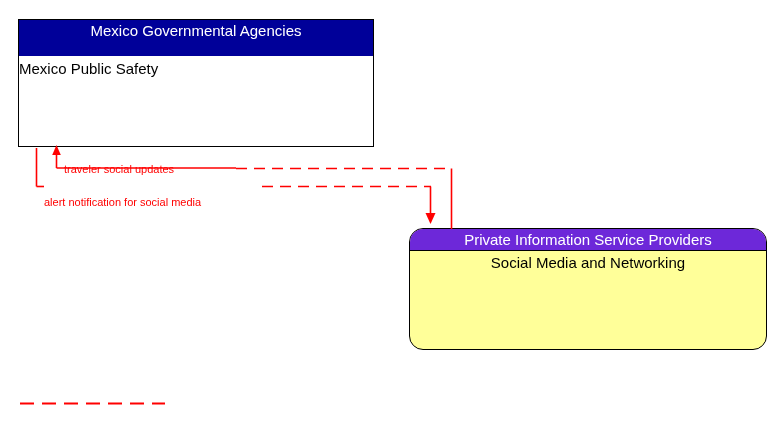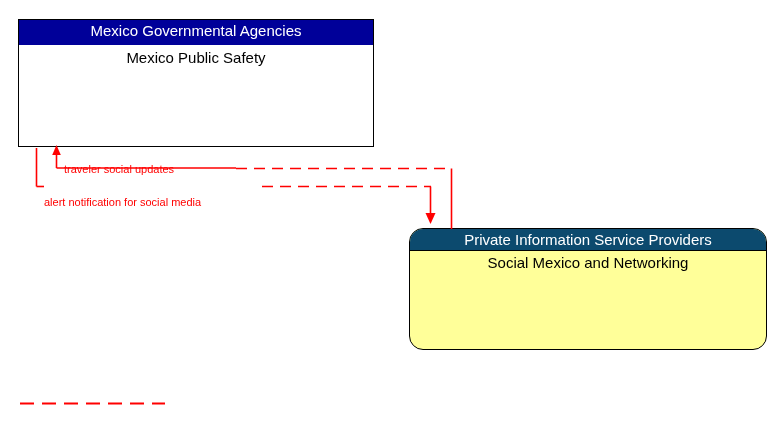--- a/index.html
+++ b/index.html
@@ -27,7 +27,7 @@
     box-sizing: border-box;
   }
   #box-gov .entity-header {
-    height: 25px;
+    height: 36px;
     line-height: 21px;
     background: #000099;
     color: #ffffff;

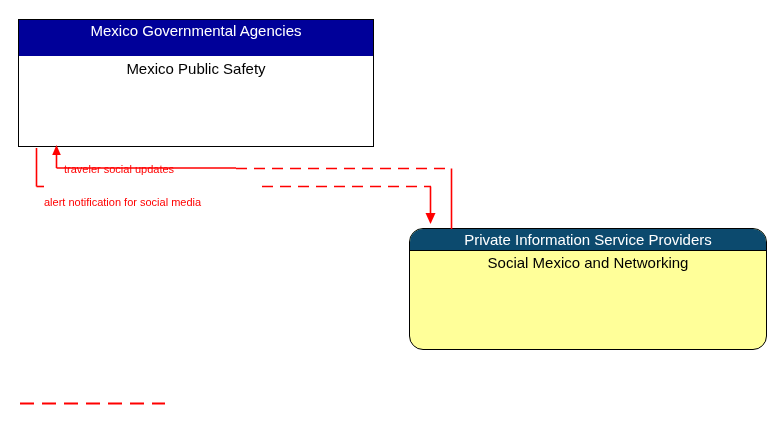--- a/index.html
+++ b/index.html
@@ -38,7 +38,7 @@
   }
   #box-gov .entity-title {
     margin-top: 4px;
-    text-align: center;
+    text-align: left;
     color: #000000;
     font-size: 15px;
     white-space: nowrap;

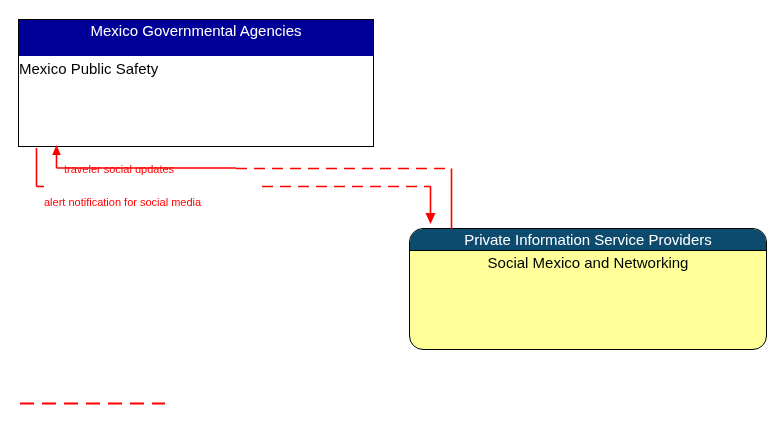--- a/index.html
+++ b/index.html
@@ -60,7 +60,7 @@
   #box-isp .entity-header {
     height: 21px;
     line-height: 21px;
-    background: #0c4a6e;
+    background: #6d28d9;
     color: #ffffff;
     text-align: center;
     font-size: 15px;

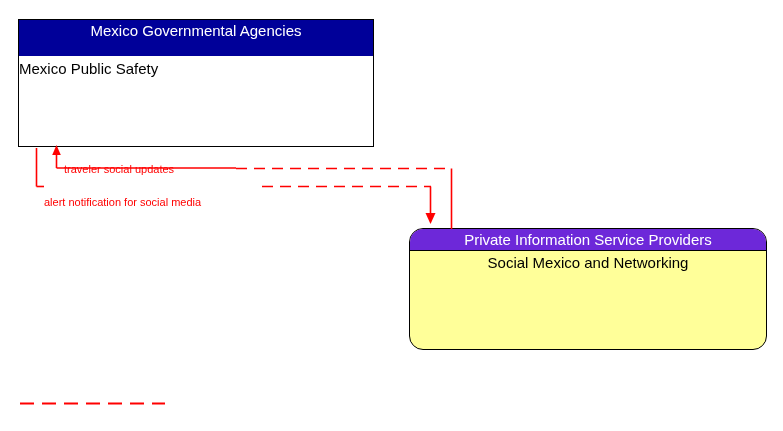--- a/index.html
+++ b/index.html
@@ -116,7 +116,7 @@
 
 <div id="box-isp">
   <div class="entity-header">Private Information Service Providers</div>
-  <div class="entity-title">Social Mexico and Networking</div>
+  <div class="entity-title">Social Media and Networking</div>
 </div>
 
 <svg id="flow-layer" width="783" height="431" viewBox="0 0 783 431" xmlns="http://www.w3.org/2000/svg">

